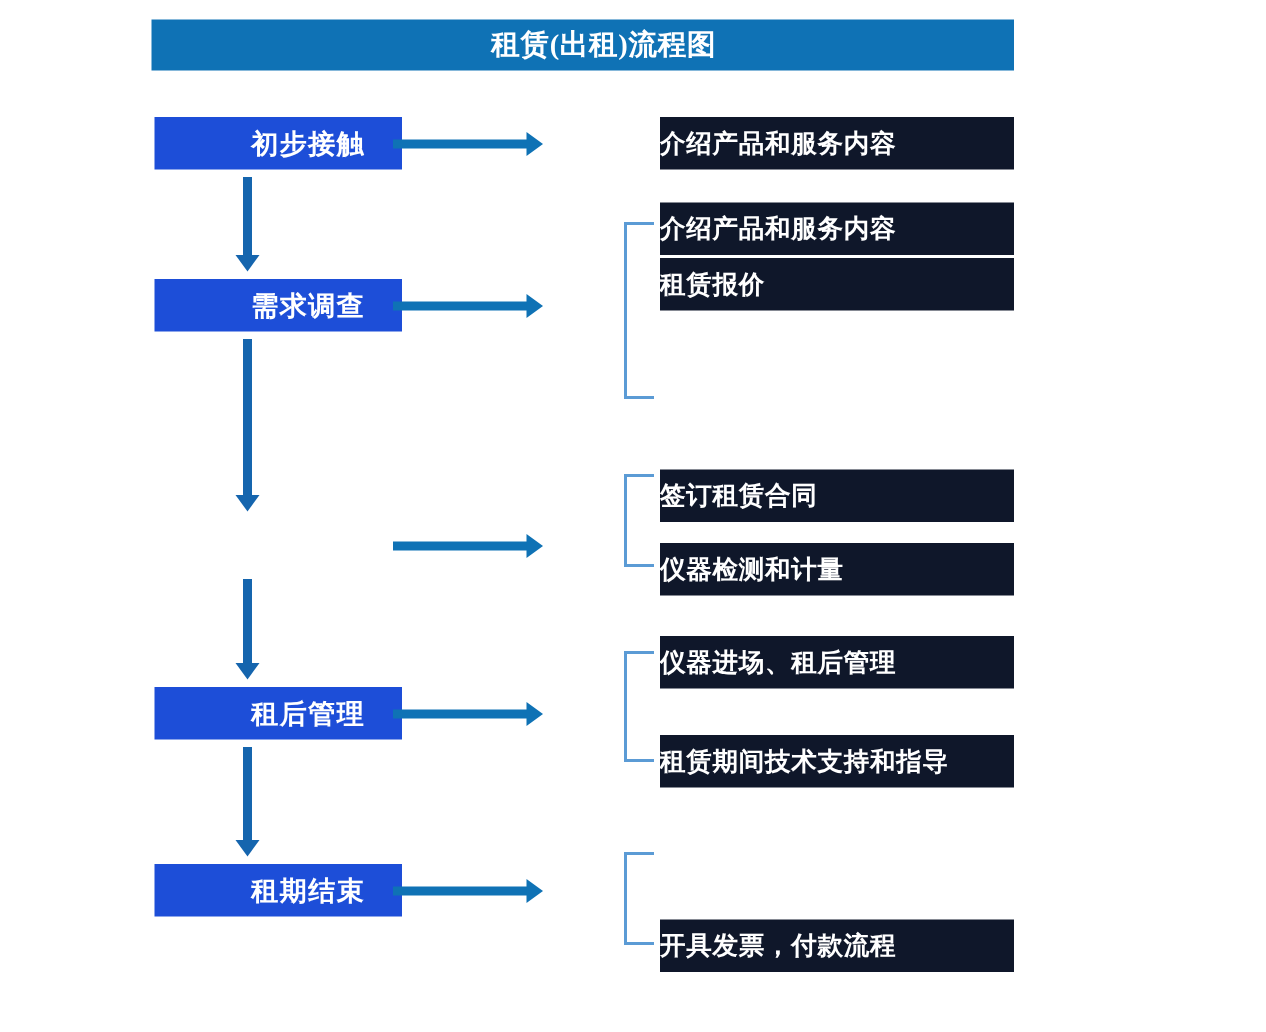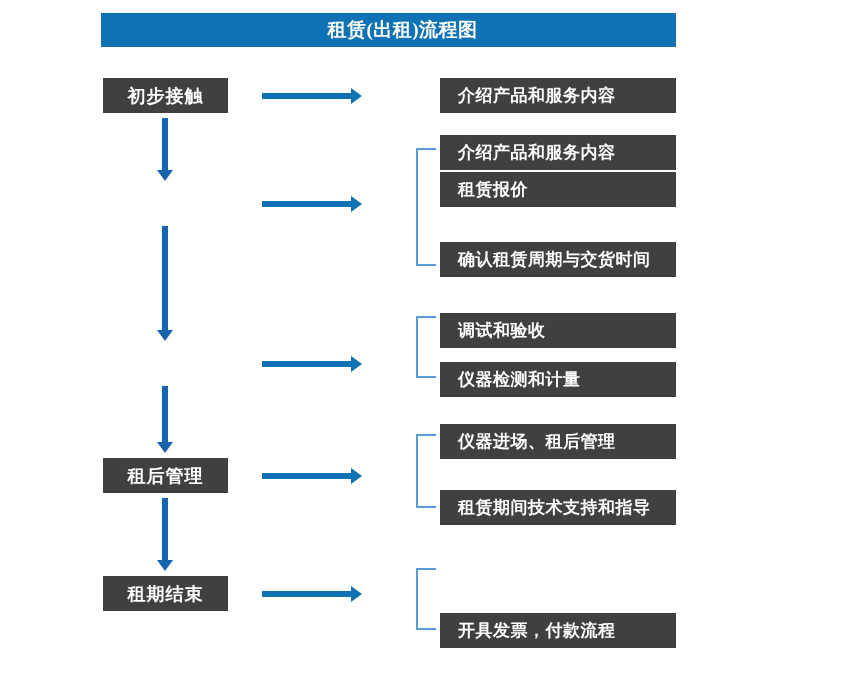--- a/index.html
+++ b/index.html
@@ -34,7 +34,7 @@
   }
   .stage-box {
     position: absolute;
-    background: #404040;
+    background: #1d4ed8;
     color: #ffffff;
     display: flex;
     align-items: center;
@@ -42,6 +42,7 @@
     font-size: 18px;
     font-weight: bold;
     letter-spacing: 1px;
+    padding-left: 40px;
   }
   .detail-box {
     position: absolute;

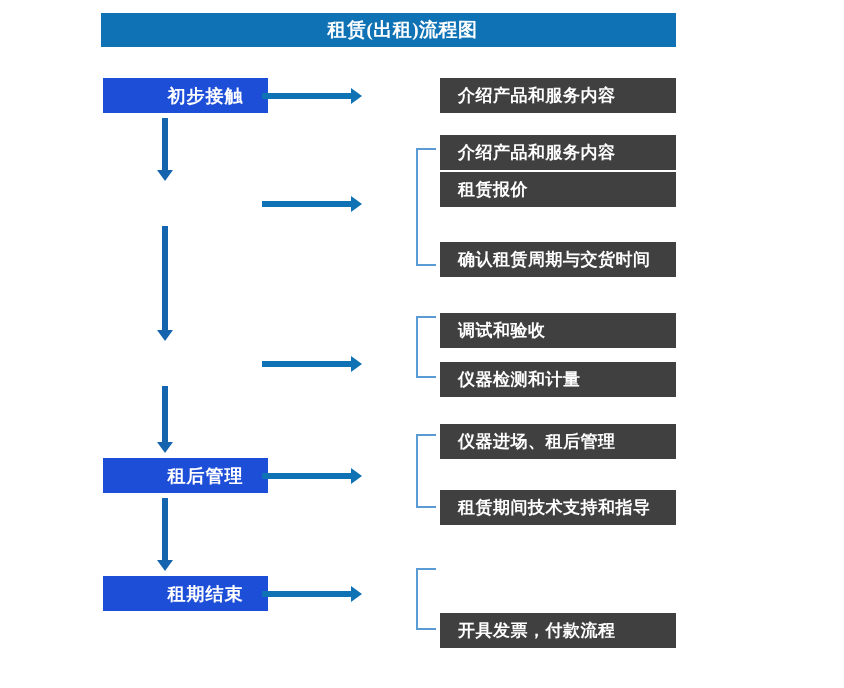--- a/index.html
+++ b/index.html
@@ -49,13 +49,13 @@
     left: 440px;
     width: 263px;
     height: 35px;
-    background: #404040;
+    background: #0f172a;
     color: #ffffff;
     display: flex;
     align-items: center;
     font-size: 17px;
     font-weight: bold;
-    padding-left: 18px;
+    padding-left: 0;
     box-sizing: border-box;
     letter-spacing: 0.5px;
   }

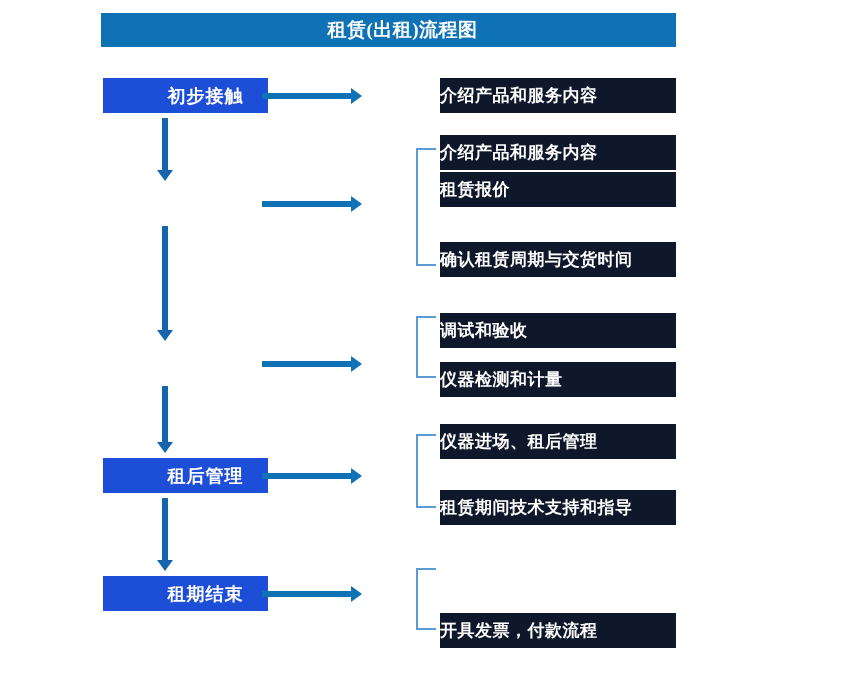--- a/index.html
+++ b/index.html
@@ -119,6 +119,7 @@
 
   <div class="stage-box" style="left:103px; top:78px; width:125px; height:35px;">初步接触</div>
 
+  <div class="stage-box" style="left:103px; top:186px; width:125px; height:35px;">需求调查</div>
 
 
   <div class="stage-box" style="left:103px; top:458px; width:125px; height:35px;">租后管理</div>

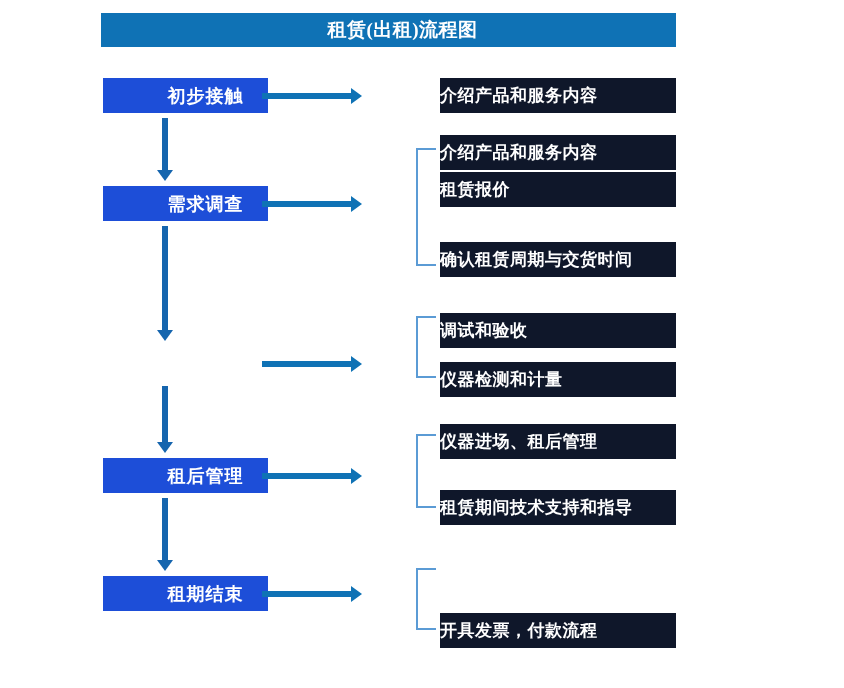--- a/index.html
+++ b/index.html
@@ -185,7 +185,6 @@
 
   <div class="detail-box" style="top:172px;">租赁报价</div>
 
-  <div class="detail-box" style="top:242px;">确认租赁周期与交货时间</div>
 
   <div class="detail-box" style="top:313px;">调试和验收</div>
 

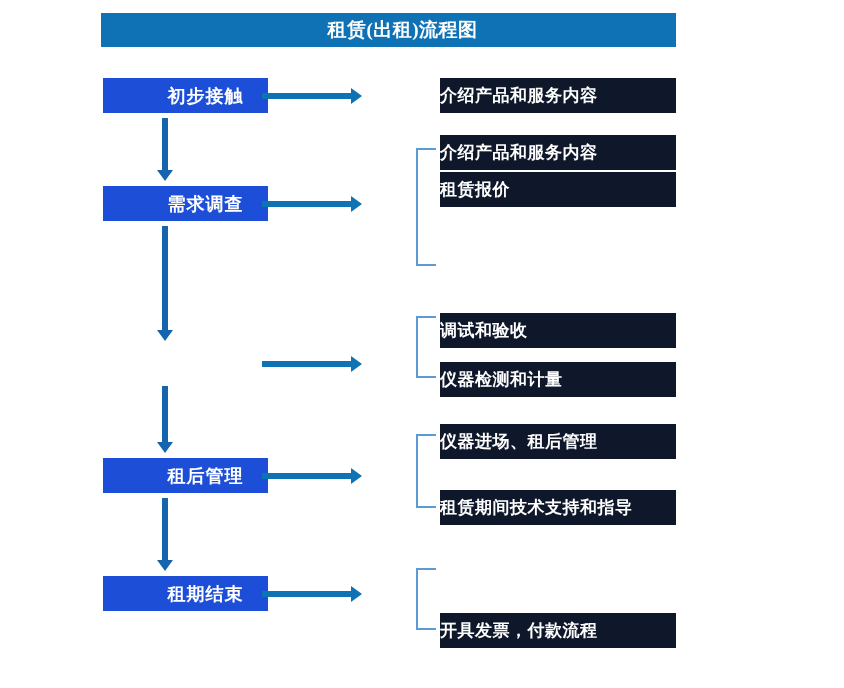--- a/index.html
+++ b/index.html
@@ -186,7 +186,7 @@
   <div class="detail-box" style="top:172px;">租赁报价</div>
 
 
-  <div class="detail-box" style="top:313px;">调试和验收</div>
+  <div class="detail-box" style="top:313px;">签订租赁合同</div>
 
   <div class="detail-box" style="top:362px;">仪器检测和计量</div>
 

